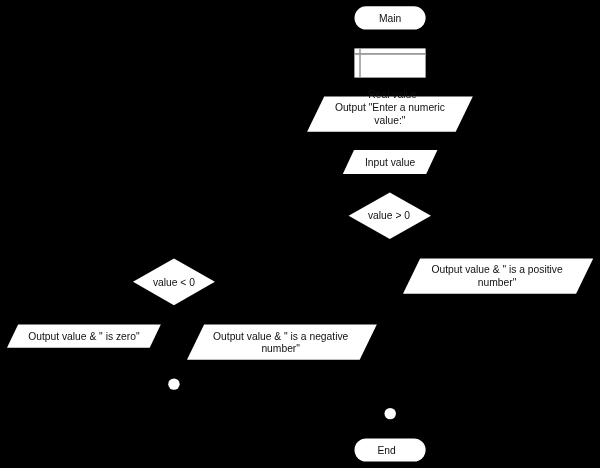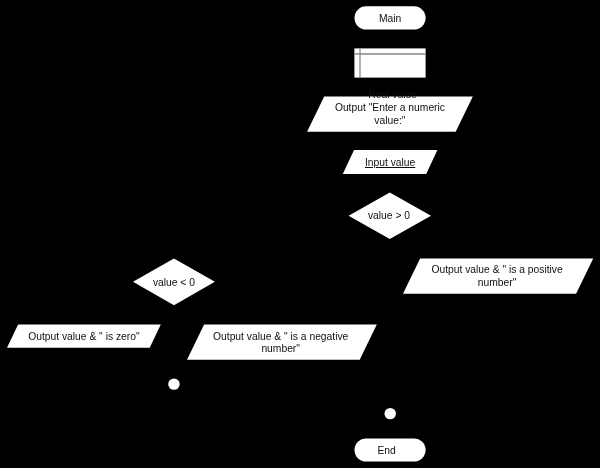--- a/index.html
+++ b/index.html
@@ -66,7 +66,7 @@
 
   <div class="lbl" style="left:324.95px;top:102.15px;width:130px;">Output "Enter a numeric value:"</div>
 
-  <div class="lbl" style="left:345.1px;top:156.6px;width:90px;text-decoration:underline;">Input value</div>
+  <div class="lbl" style="left:345.1px;top:156.6px;width:90px;">Input value</div>
 
   <div class="lbl" style="left:349px;top:210.4px;width:80px;">value &gt; 0</div>
 

